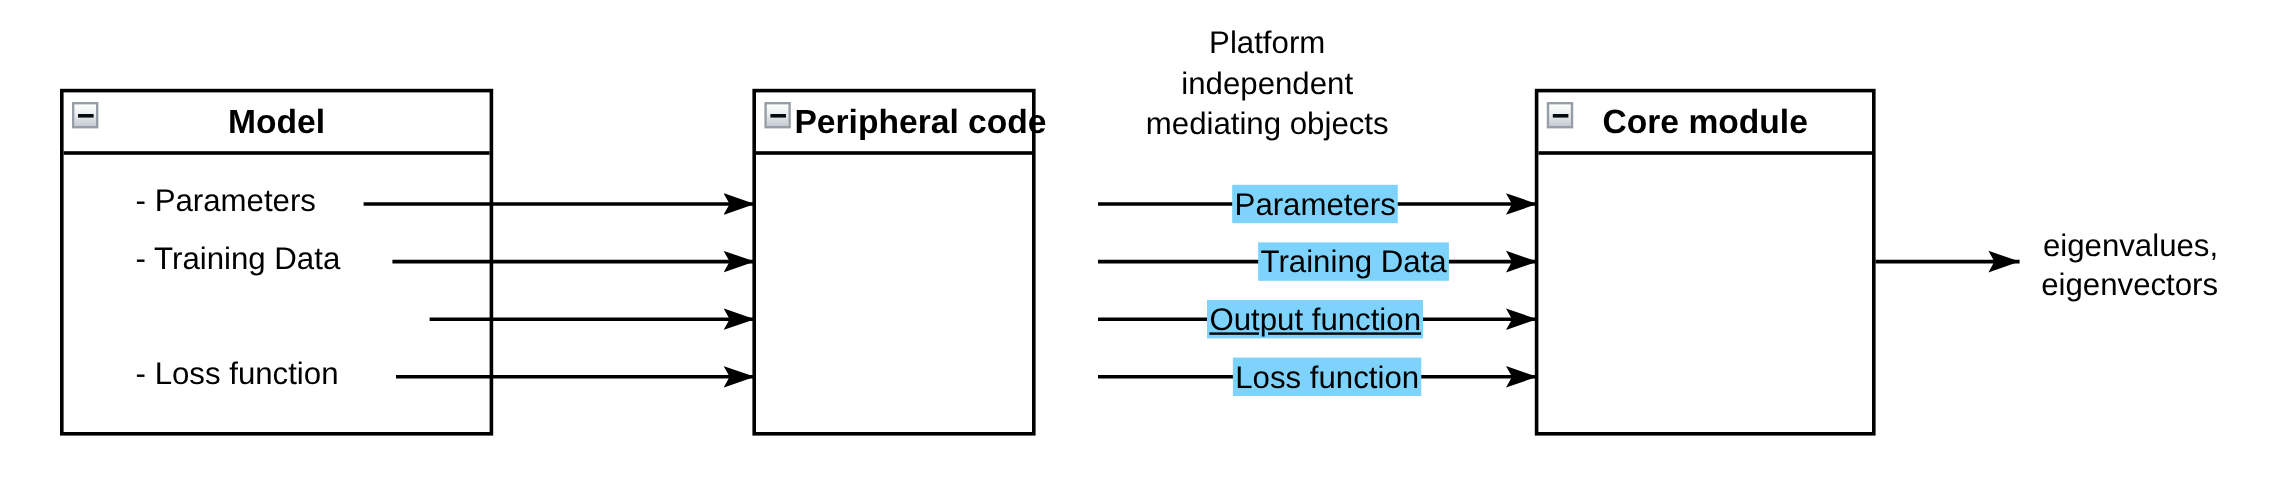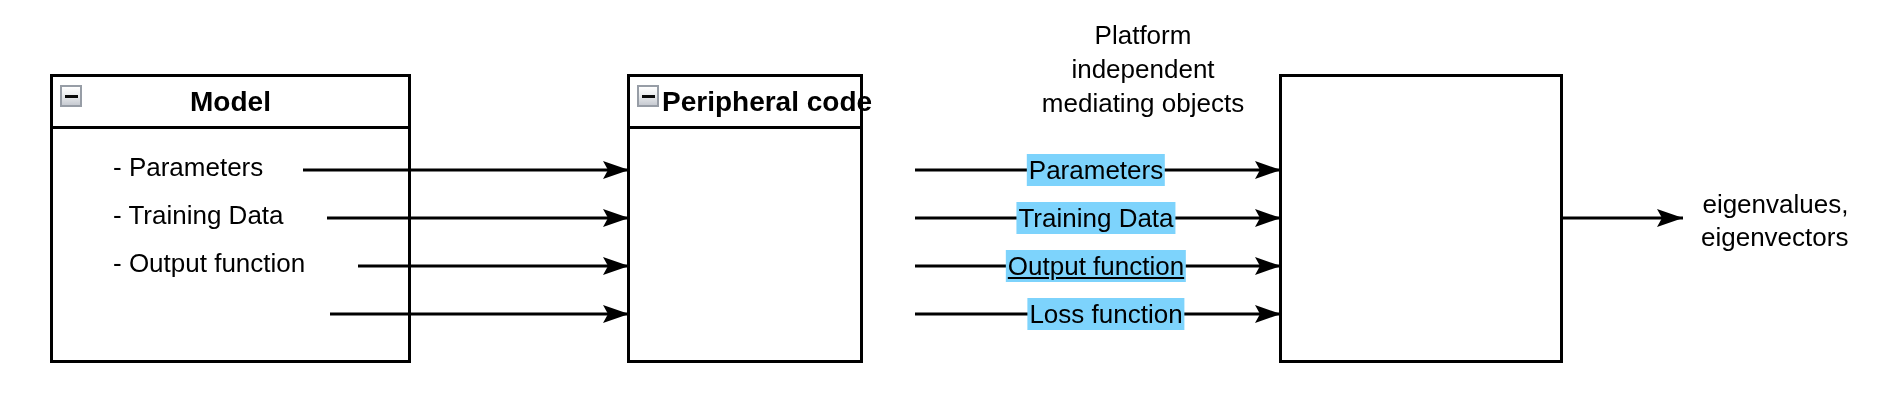--- a/index.html
+++ b/index.html
@@ -92,7 +92,7 @@
   
   .note { position: absolute; font-size: 26px; white-space: pre-line; z-index: 2; }
   .platform-note {
-    left: 983px; top: 18px; width: 320px;
+    left: 896px; top: 18px; width: 320px;
     text-align: center;
     line-height: 34px;
   }

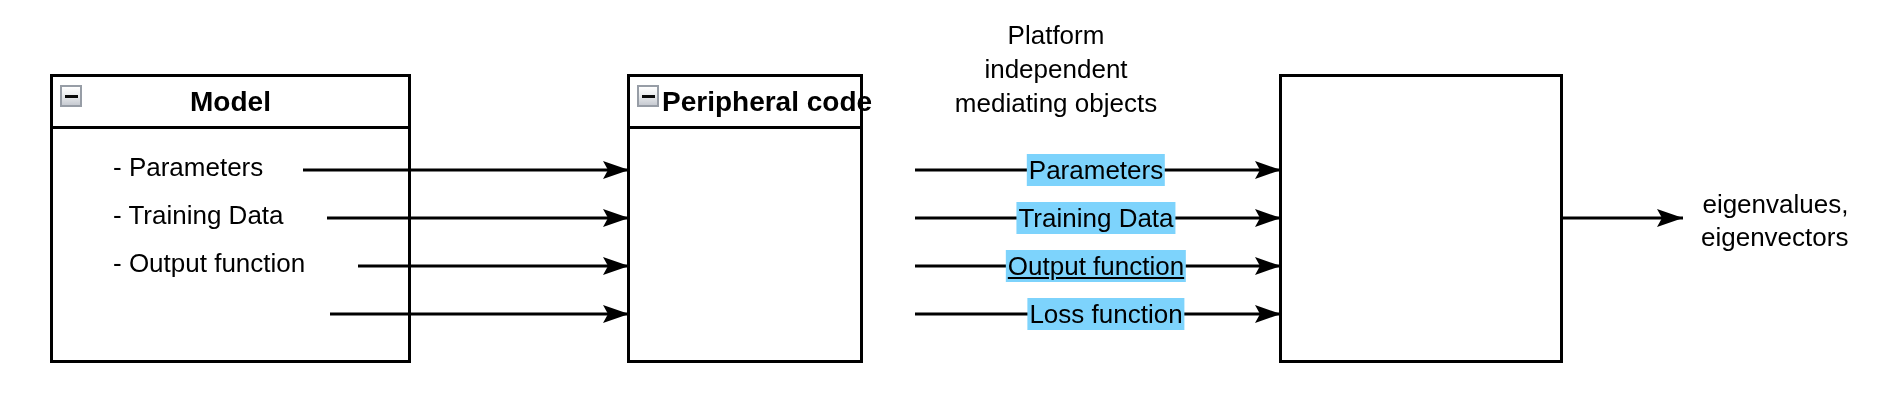--- a/index.html
+++ b/index.html
@@ -132,6 +132,12 @@
   </div>
 
   <div class="box box-core">
+    <div class="box-header">
+      <span class="collapse-btn">
+        <span class="minus-glyph"></span>
+      </span>
+      <span class="box-title">Core module</span>
+    </div>
     <div class="box-body"></div>
   </div>
 

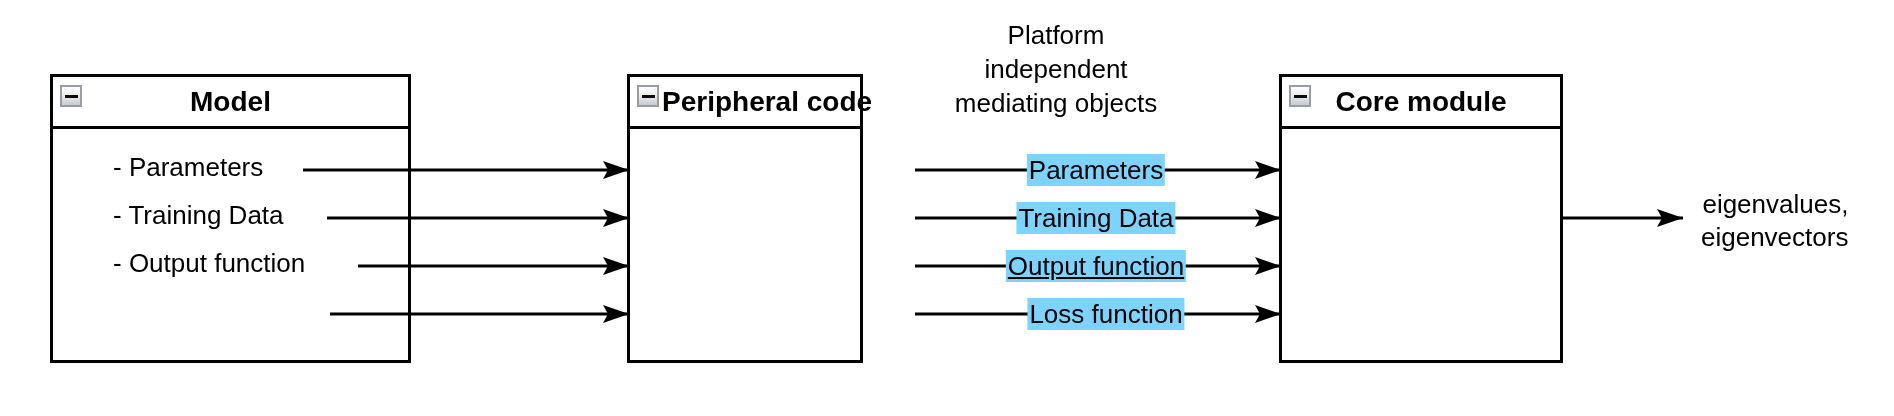--- a/index.html
+++ b/index.html
@@ -85,7 +85,7 @@
     z-index: 6;
   }
   .edge-label-1 { top: 154px; }
-  .edge-label-2 { top: 202px; }
+  .edge-label-2 { top: 202px; margin-left: 32px; }
   .edge-label-3 { top: 250px; text-decoration: underline; }
   .edge-label-4 { top: 298px; margin-left: 10px; }
 

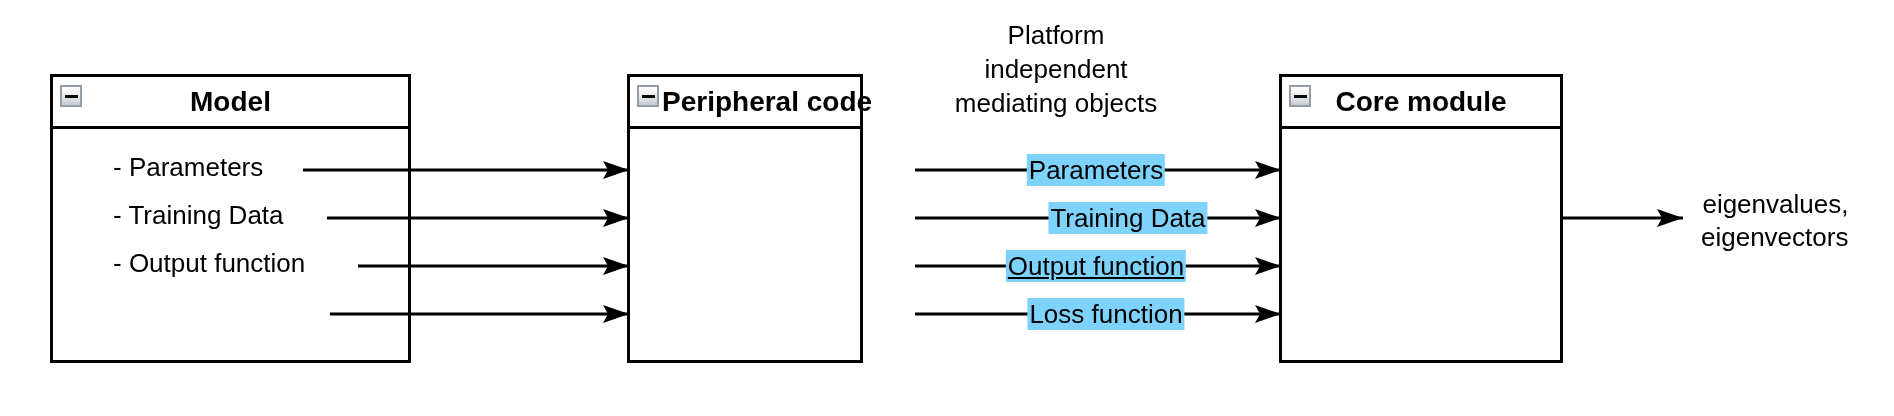--- a/index.html
+++ b/index.html
@@ -117,7 +117,6 @@
     <div class="box-body">
       <div class="model-item" style="top:22px">- Parameters</div>
       <div class="model-item" style="top:70px">- Training Data</div>
-      <div class="model-item" style="top:118px">- Output function</div>
     </div>
   </div>
 

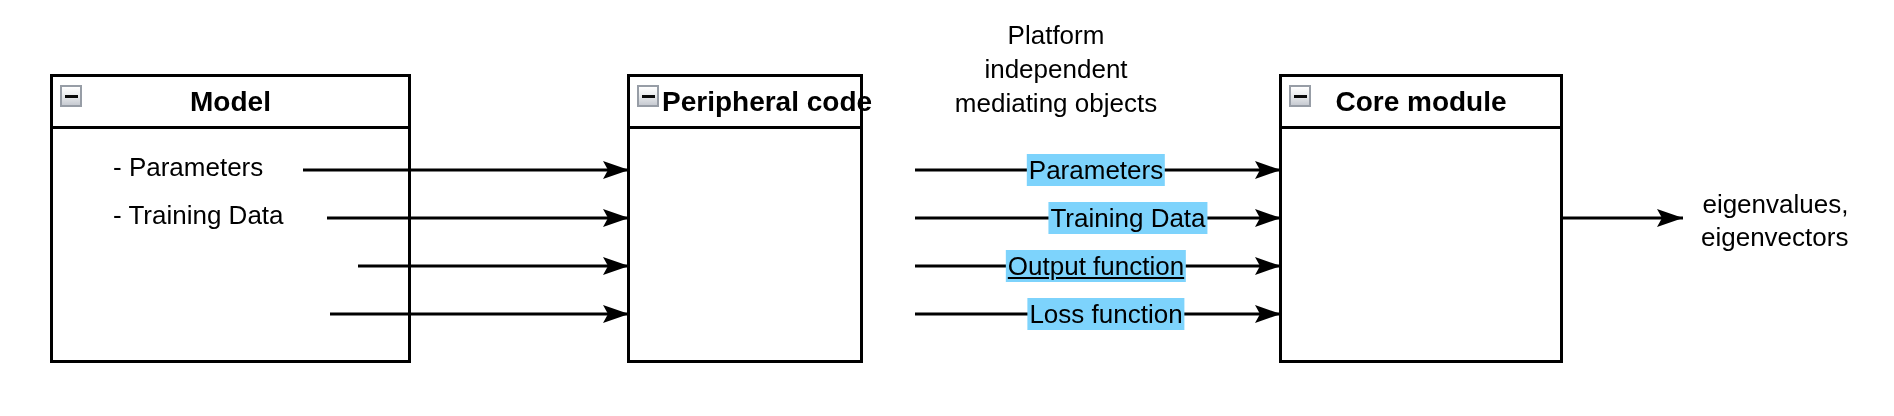--- a/index.html
+++ b/index.html
@@ -117,6 +117,7 @@
     <div class="box-body">
       <div class="model-item" style="top:22px">- Parameters</div>
       <div class="model-item" style="top:70px">- Training Data</div>
+      <div class="model-item" style="top:166px">- Loss function</div>
     </div>
   </div>
 

